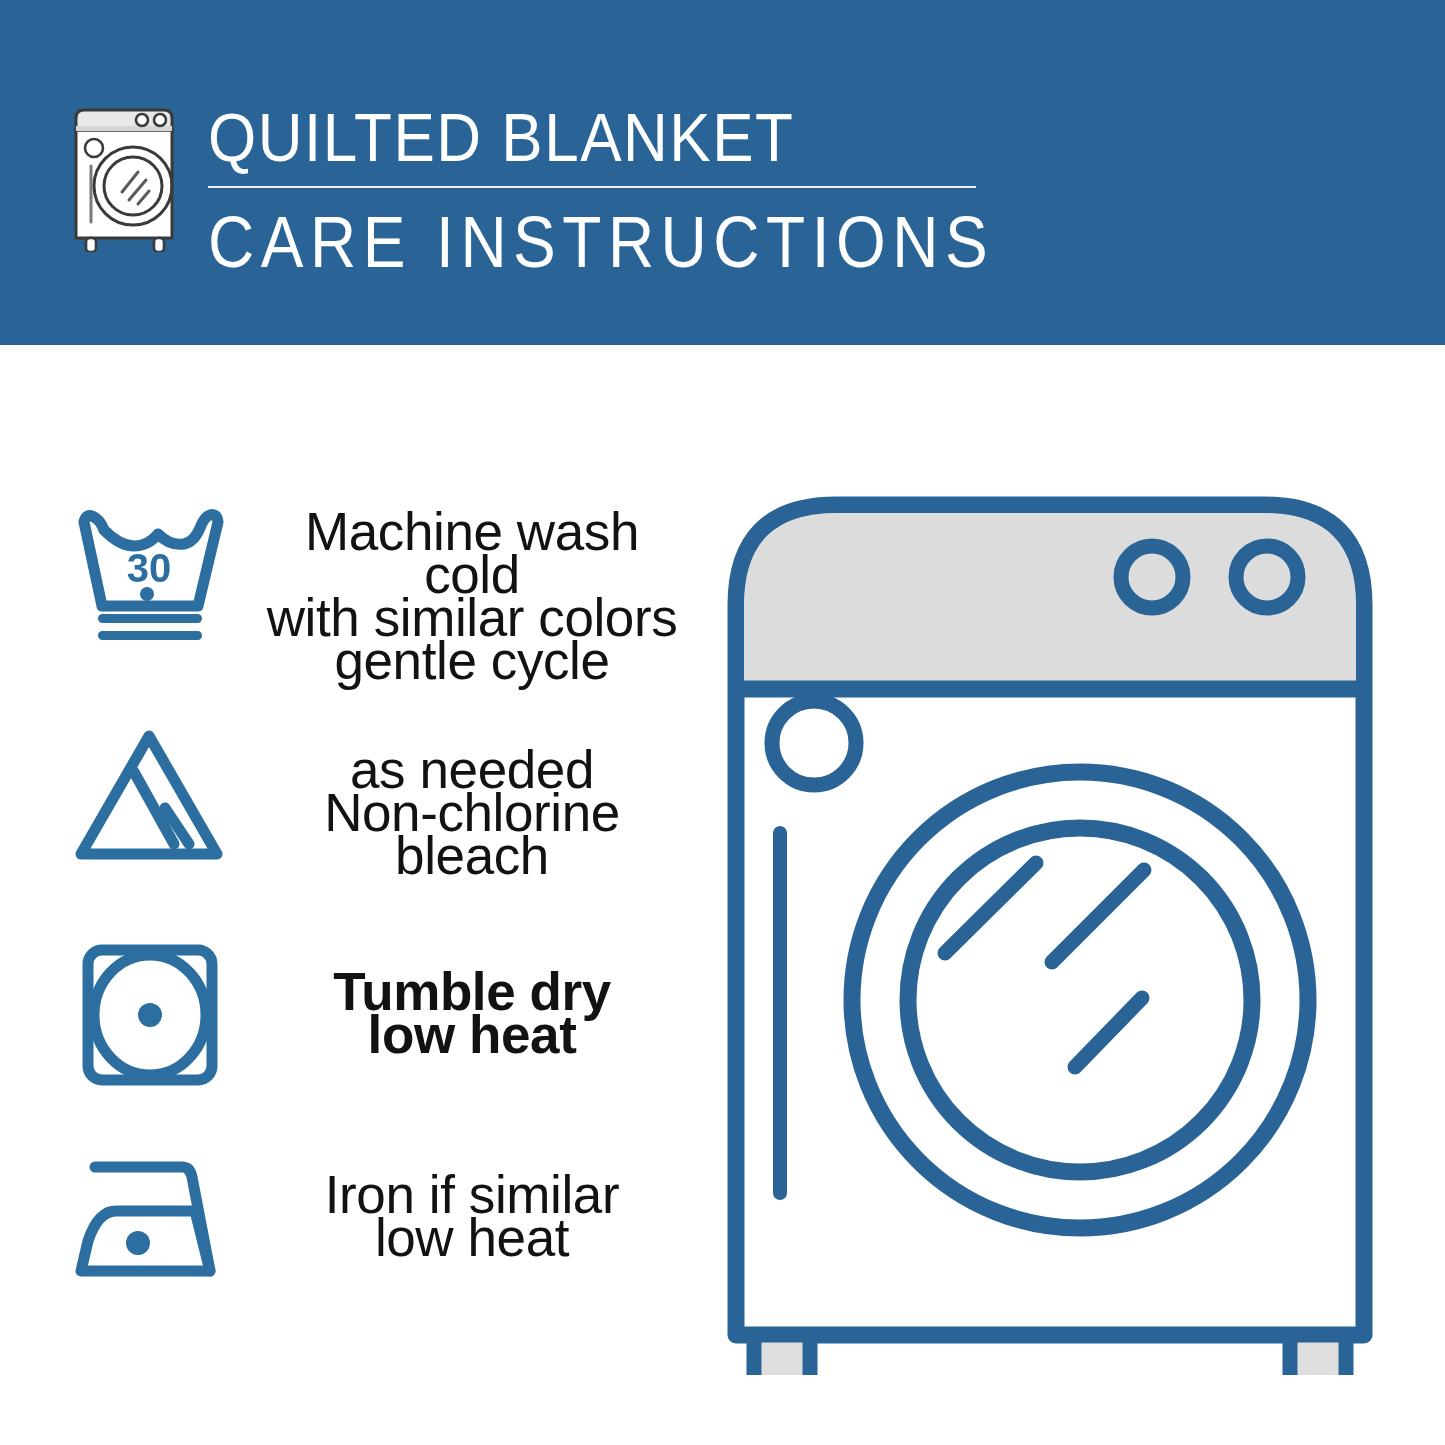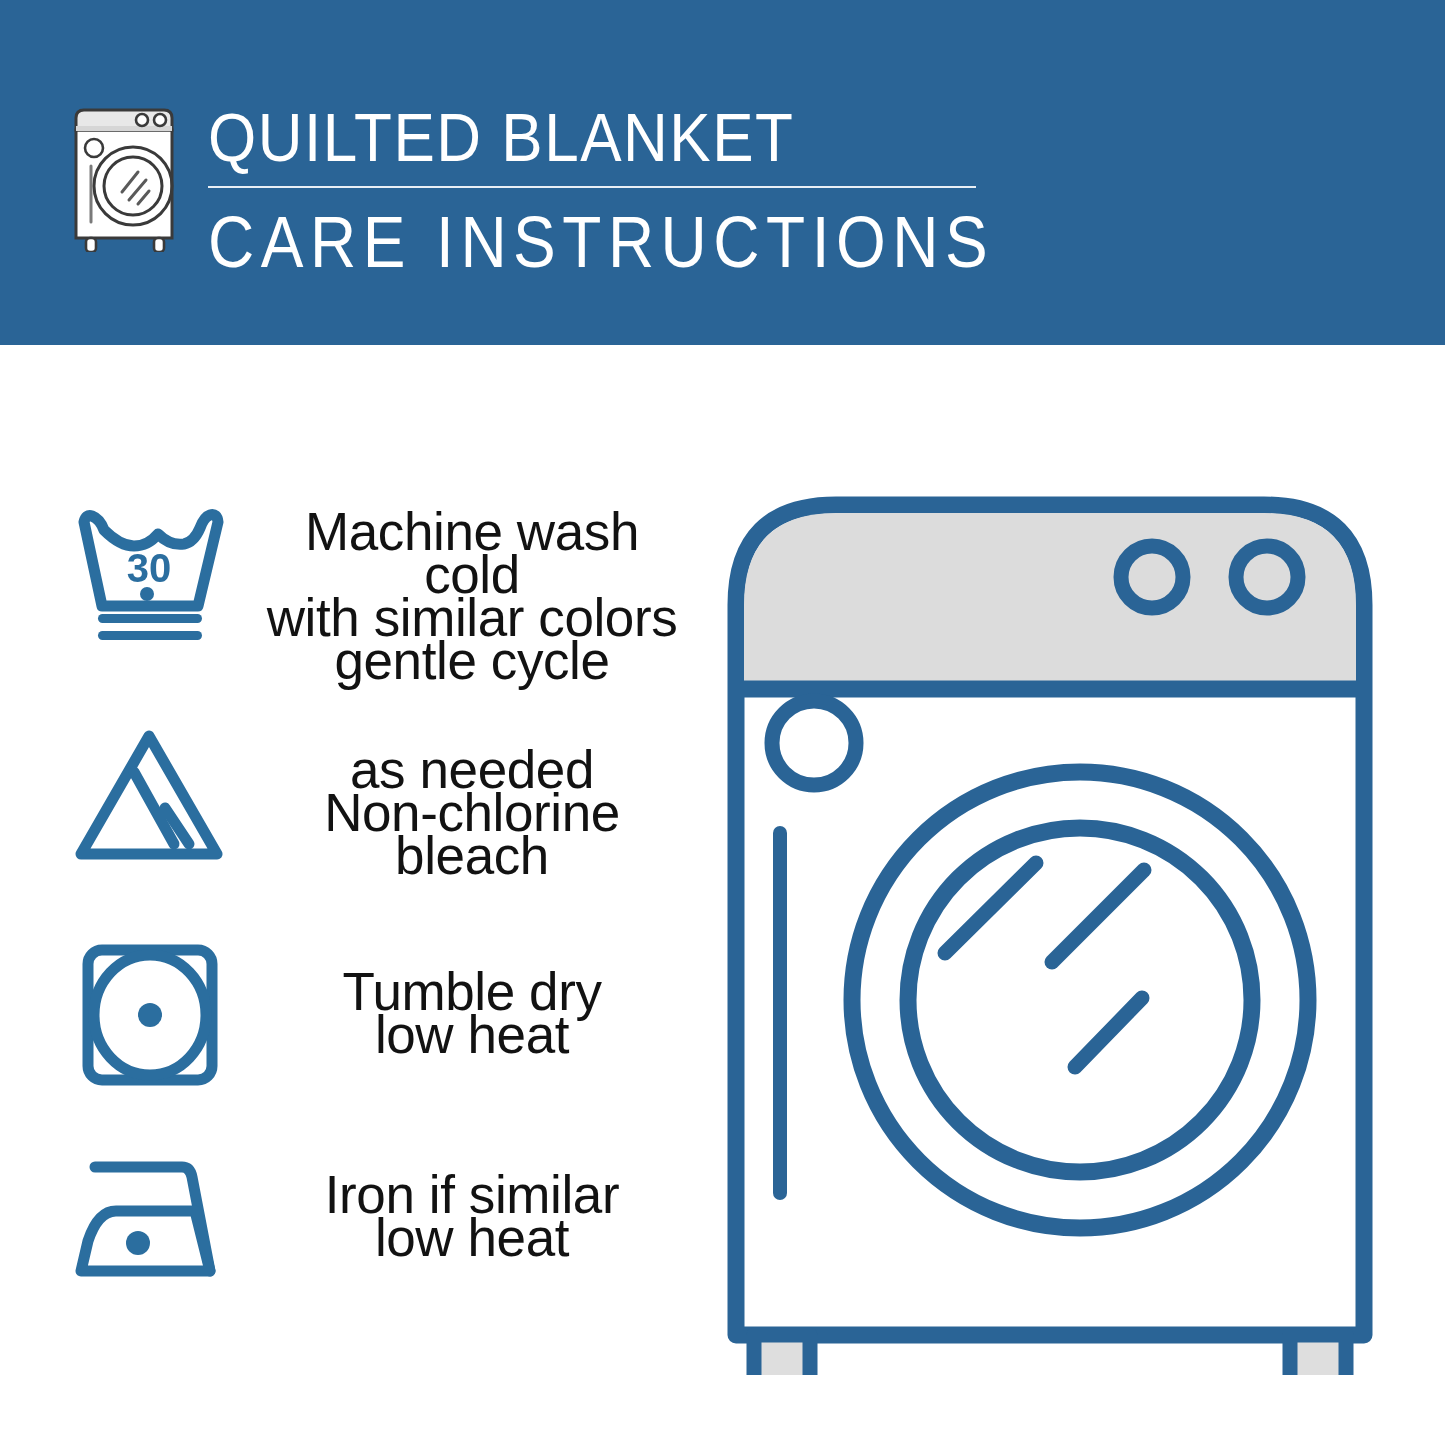--- a/index.html
+++ b/index.html
@@ -107,7 +107,7 @@
 
   .care-row-0 { top: 155px; }
   .care-row-1 { top: 375px; }
-  .care-row-2 { top: 595px; }
+  .care-row-2 { top: 595px; font-weight: bold; }
   .care-row-3 { top: 800px; }
 
   .care-symbol {

